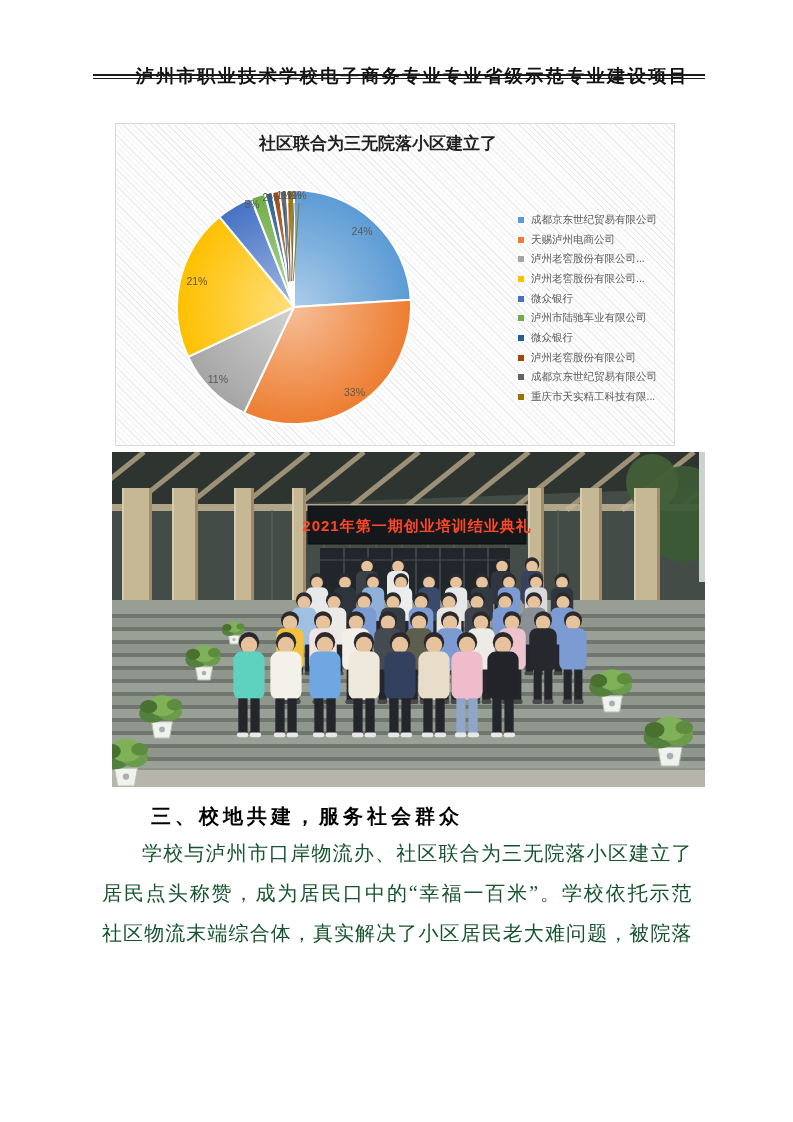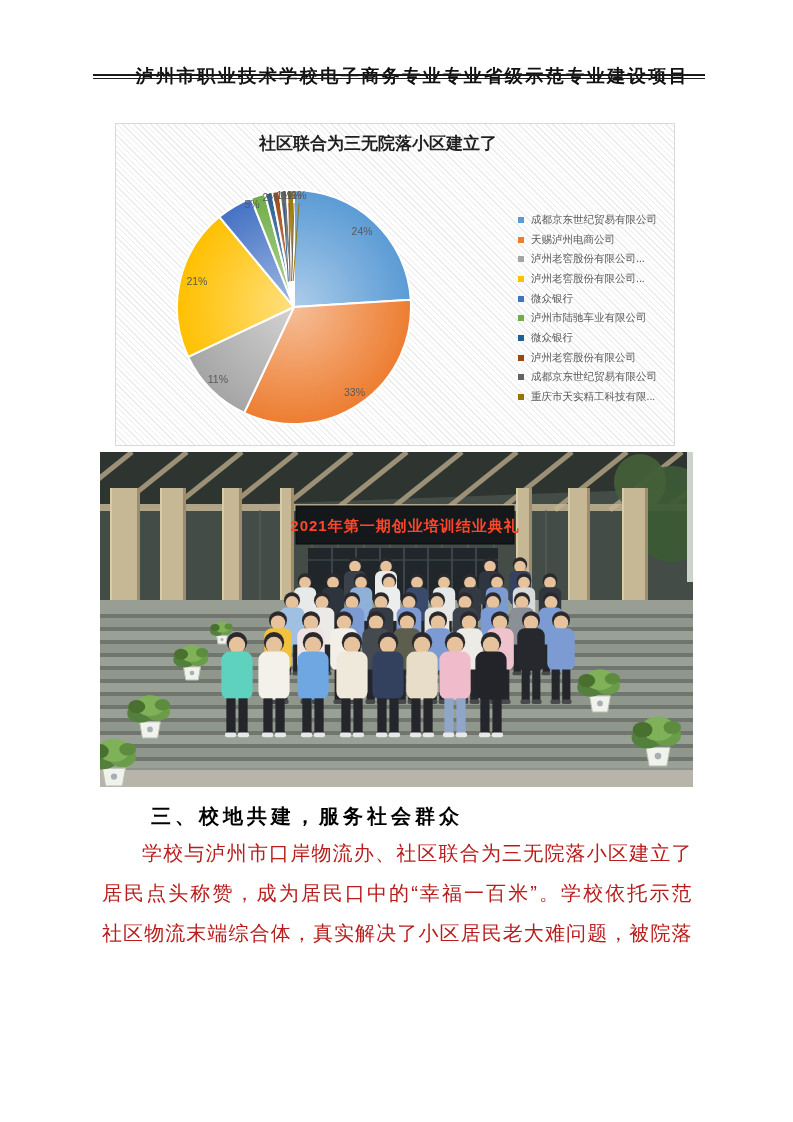--- a/index.html
+++ b/index.html
@@ -22,7 +22,7 @@
   .legend .sw{width:6px;height:6px;flex:0 0 6px;margin-right:7px;}
   .legend .lt{font-size:10.5px;color:#595959;white-space:nowrap;}
   
-  .photo{position:absolute;left:100px;top:452px;width:593px;height:325px;}
+  .photo{position:absolute;left:112px;top:452px;width:593px;height:325px;}
   .photo svg{display:block;width:593px;height:335px;}
   
   .section-heading{position:absolute;left:143px;top:795px;margin:8px;

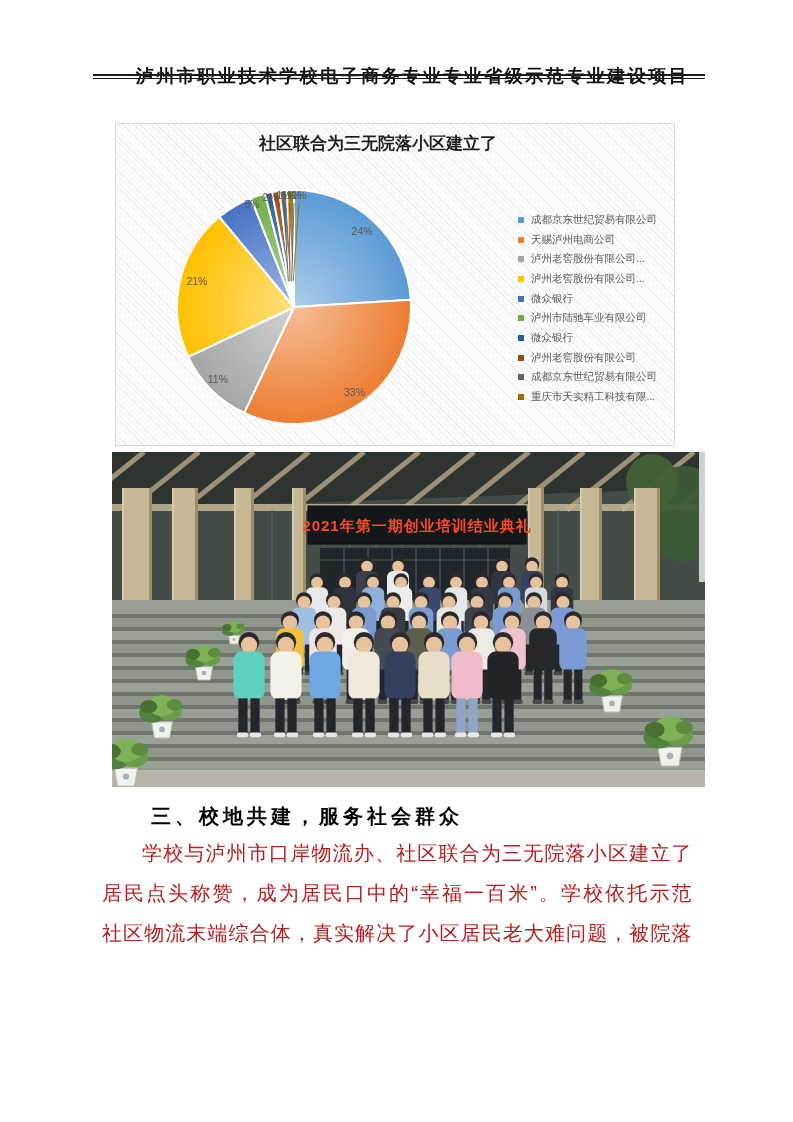--- a/index.html
+++ b/index.html
@@ -28,7 +28,7 @@
   .section-heading{position:absolute;left:143px;top:795px;margin:8px;
     font-size:20px;font-weight:bold;letter-spacing:4px;color:#000;}
   .body-text{position:absolute;left:102px;top:833px;width:590px;
-    font-family:Liberation Sans, sans-serif;font-size:20px;color:#b91c1c;}
+    font-family:Liberation Serif, serif;font-size:20px;color:#14532d;}
   .body-line{height:40px;line-height:40px;text-align:justify;text-align-last:justify;
     letter-spacing:0.5px;white-space:nowrap;}
   .body-line.indent{text-indent:40px;}

